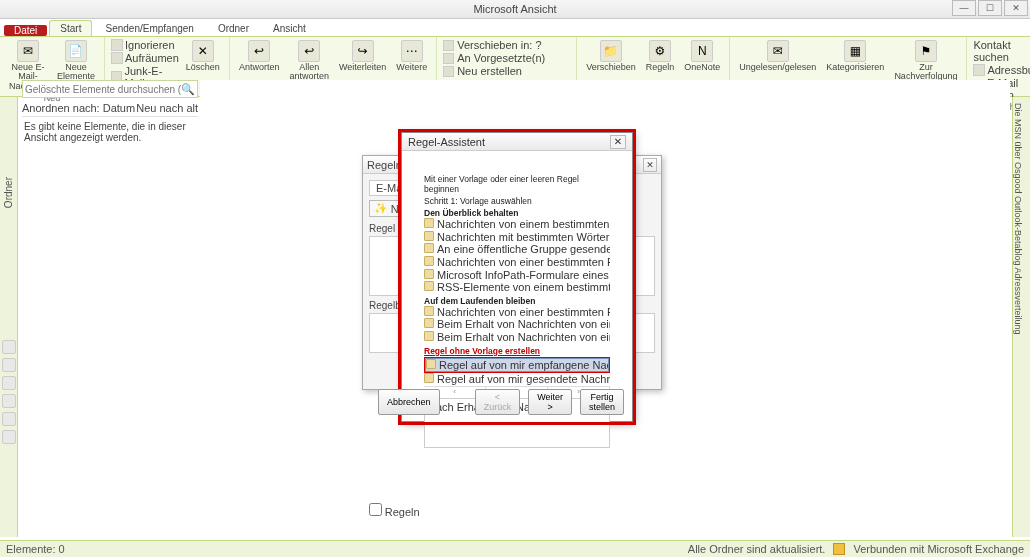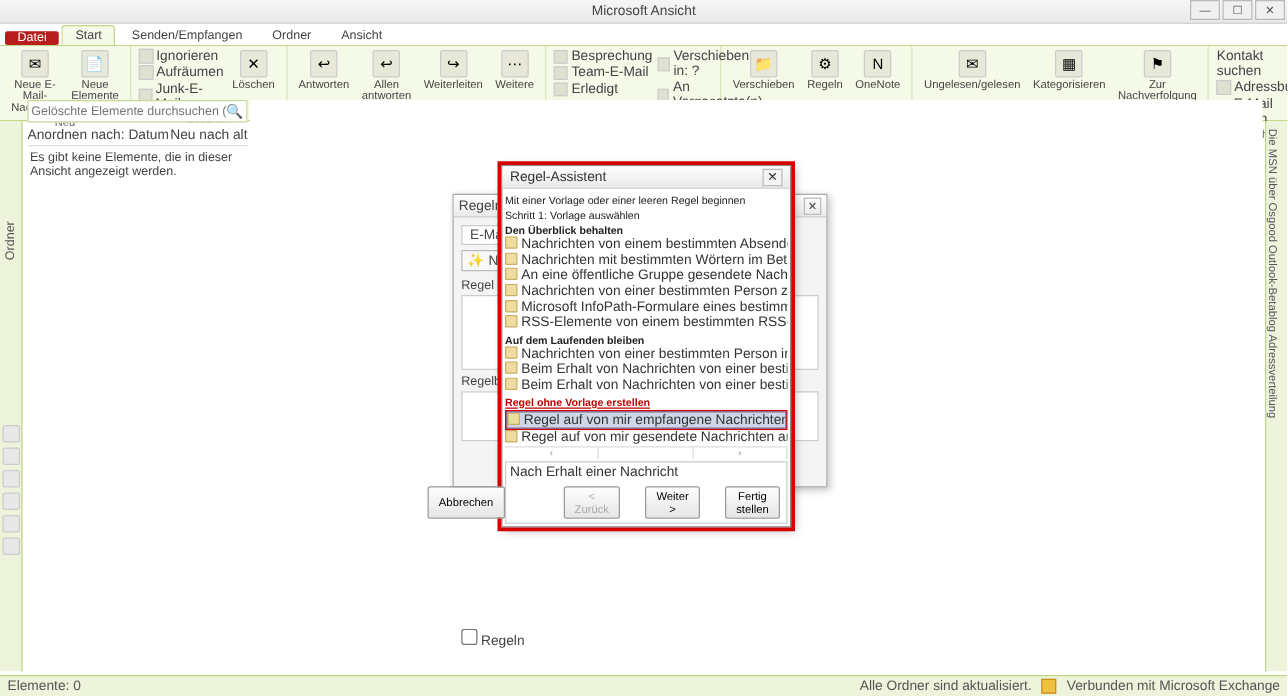--- a/index.html
+++ b/index.html
@@ -174,20 +174,6 @@
       <div class="quicksteps">
         <div>
             <span class="sicon"></span>
-            <span>Besprechung</span>
-          </div>
-        <div>
-            <span class="sicon"></span>
-            <span>Team-E-Mail</span>
-          </div>
-        <div>
-            <span class="sicon"></span>
-            <span>Erledigt</span>
-          </div>
-      </div>
-      <div class="quicksteps">
-        <div>
-            <span class="sicon"></span>
             <span>Verschieben in: ?</span>
           </div>
         <div>

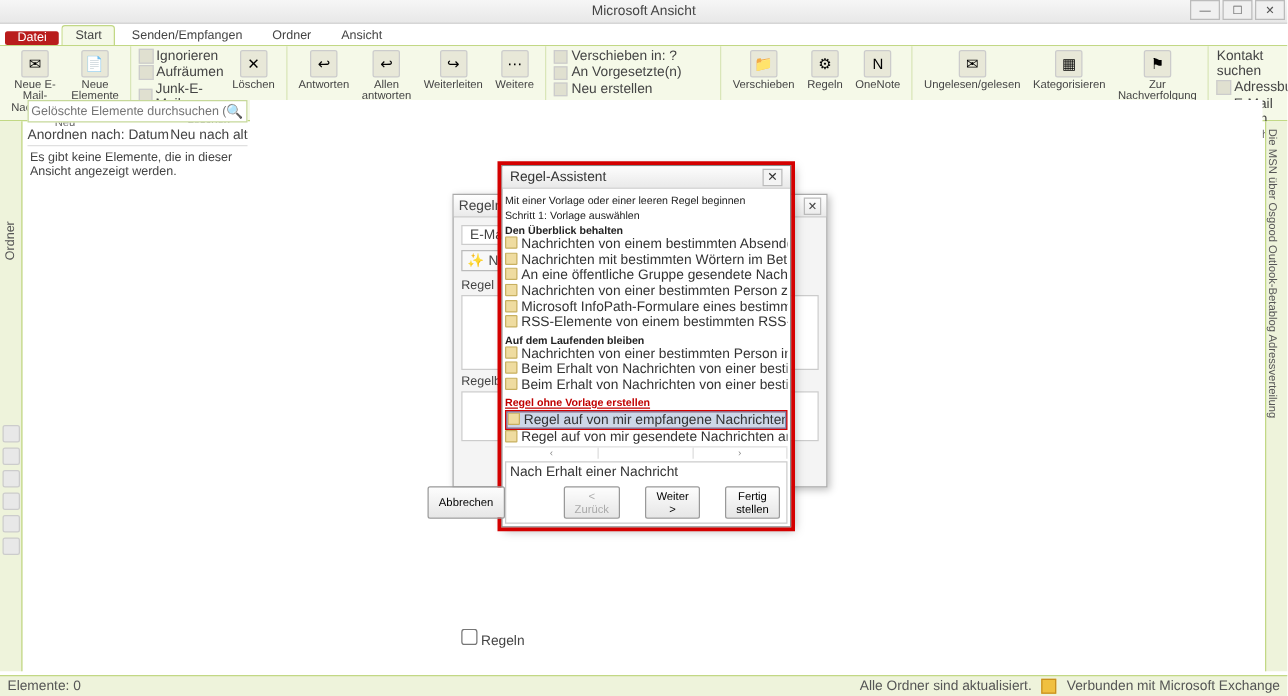--- a/index.html
+++ b/index.html
@@ -66,7 +66,7 @@
 .fg-dialog { position: absolute; left: 401px; top: 132px; width: 232px; height: 290px; background: #fff; border: 1px solid #888; box-shadow: 2px 2px 8px rgba(0,0,0,0.35); outline: 3px solid #d40000; outline-offset: 0; }
 .fg-dialog .dlg-title { height: 18px; background: linear-gradient(#fdfdfd,#e9e9e9); border-bottom:1px solid #ccc; display:flex;align-items:center;padding:0 6px;font-size:10px;color:#333;}
 .fg-dialog .dlg-title .x { margin-left:auto;width:16px;height:14px;border:1px solid #bbb;display:flex;align-items:center;justify-content:center;font-size:10px;background:#f4f4f4; }
-.fg-dialog .dlg-body { padding: 4px 2px; font-size: 8.5px; color: #222; }
+.fg-dialog .dlg-body { padding: 4px 22px; font-size: 8.5px; color: #222; margin-top: 19px; }
 .fg-dialog .intro { font-size: 8.5px; margin-bottom: 2px; }
 .fg-dialog .section-h { font-weight: bold; font-size: 8.5px; margin-top: 2px; }
 .fg-dialog .section-h.red { color: #c00000; text-decoration: underline; }

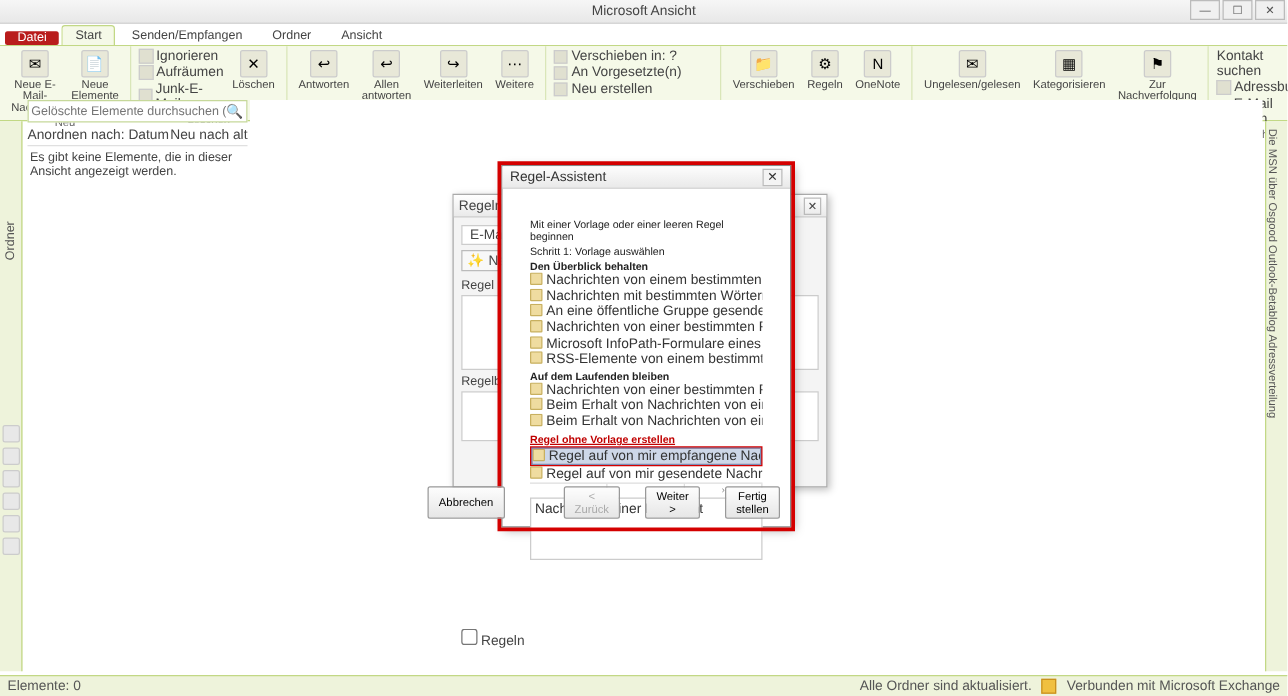--- a/index.html
+++ b/index.html
@@ -79,7 +79,7 @@
 .fg-dialog .scroll-row span{flex:1;border-right:1px solid #ddd;display:flex;align-items:center;justify-content:center;font-size:8px;color:#888;}
 .fg-dialog .step2 { font-size: 8.5px; margin-top: 3px; }
 .fg-dialog .desc-box { border:1px solid #ccc; height: 50px; padding:2px 3px; font-size:8px; color:#333; margin-top:2px; background:#fff; }
-.fg-dialog .dlg-buttons { position:absolute; bottom:6px; right:8px; display:flex; gap:20px; }
+.fg-dialog .dlg-buttons { position:absolute; bottom:6px; right:8px; display:flex; gap:8px; }
 .fg-dialog .dlg-buttons button { font-size:9px; padding:2px 8px; border:1px solid #999; background:linear-gradient(#fdfdfd,#e6e6e6); border-radius:2px; }
 .fg-dialog .dlg-buttons button:disabled { color:#aaa;margin-left:27px; }
 

